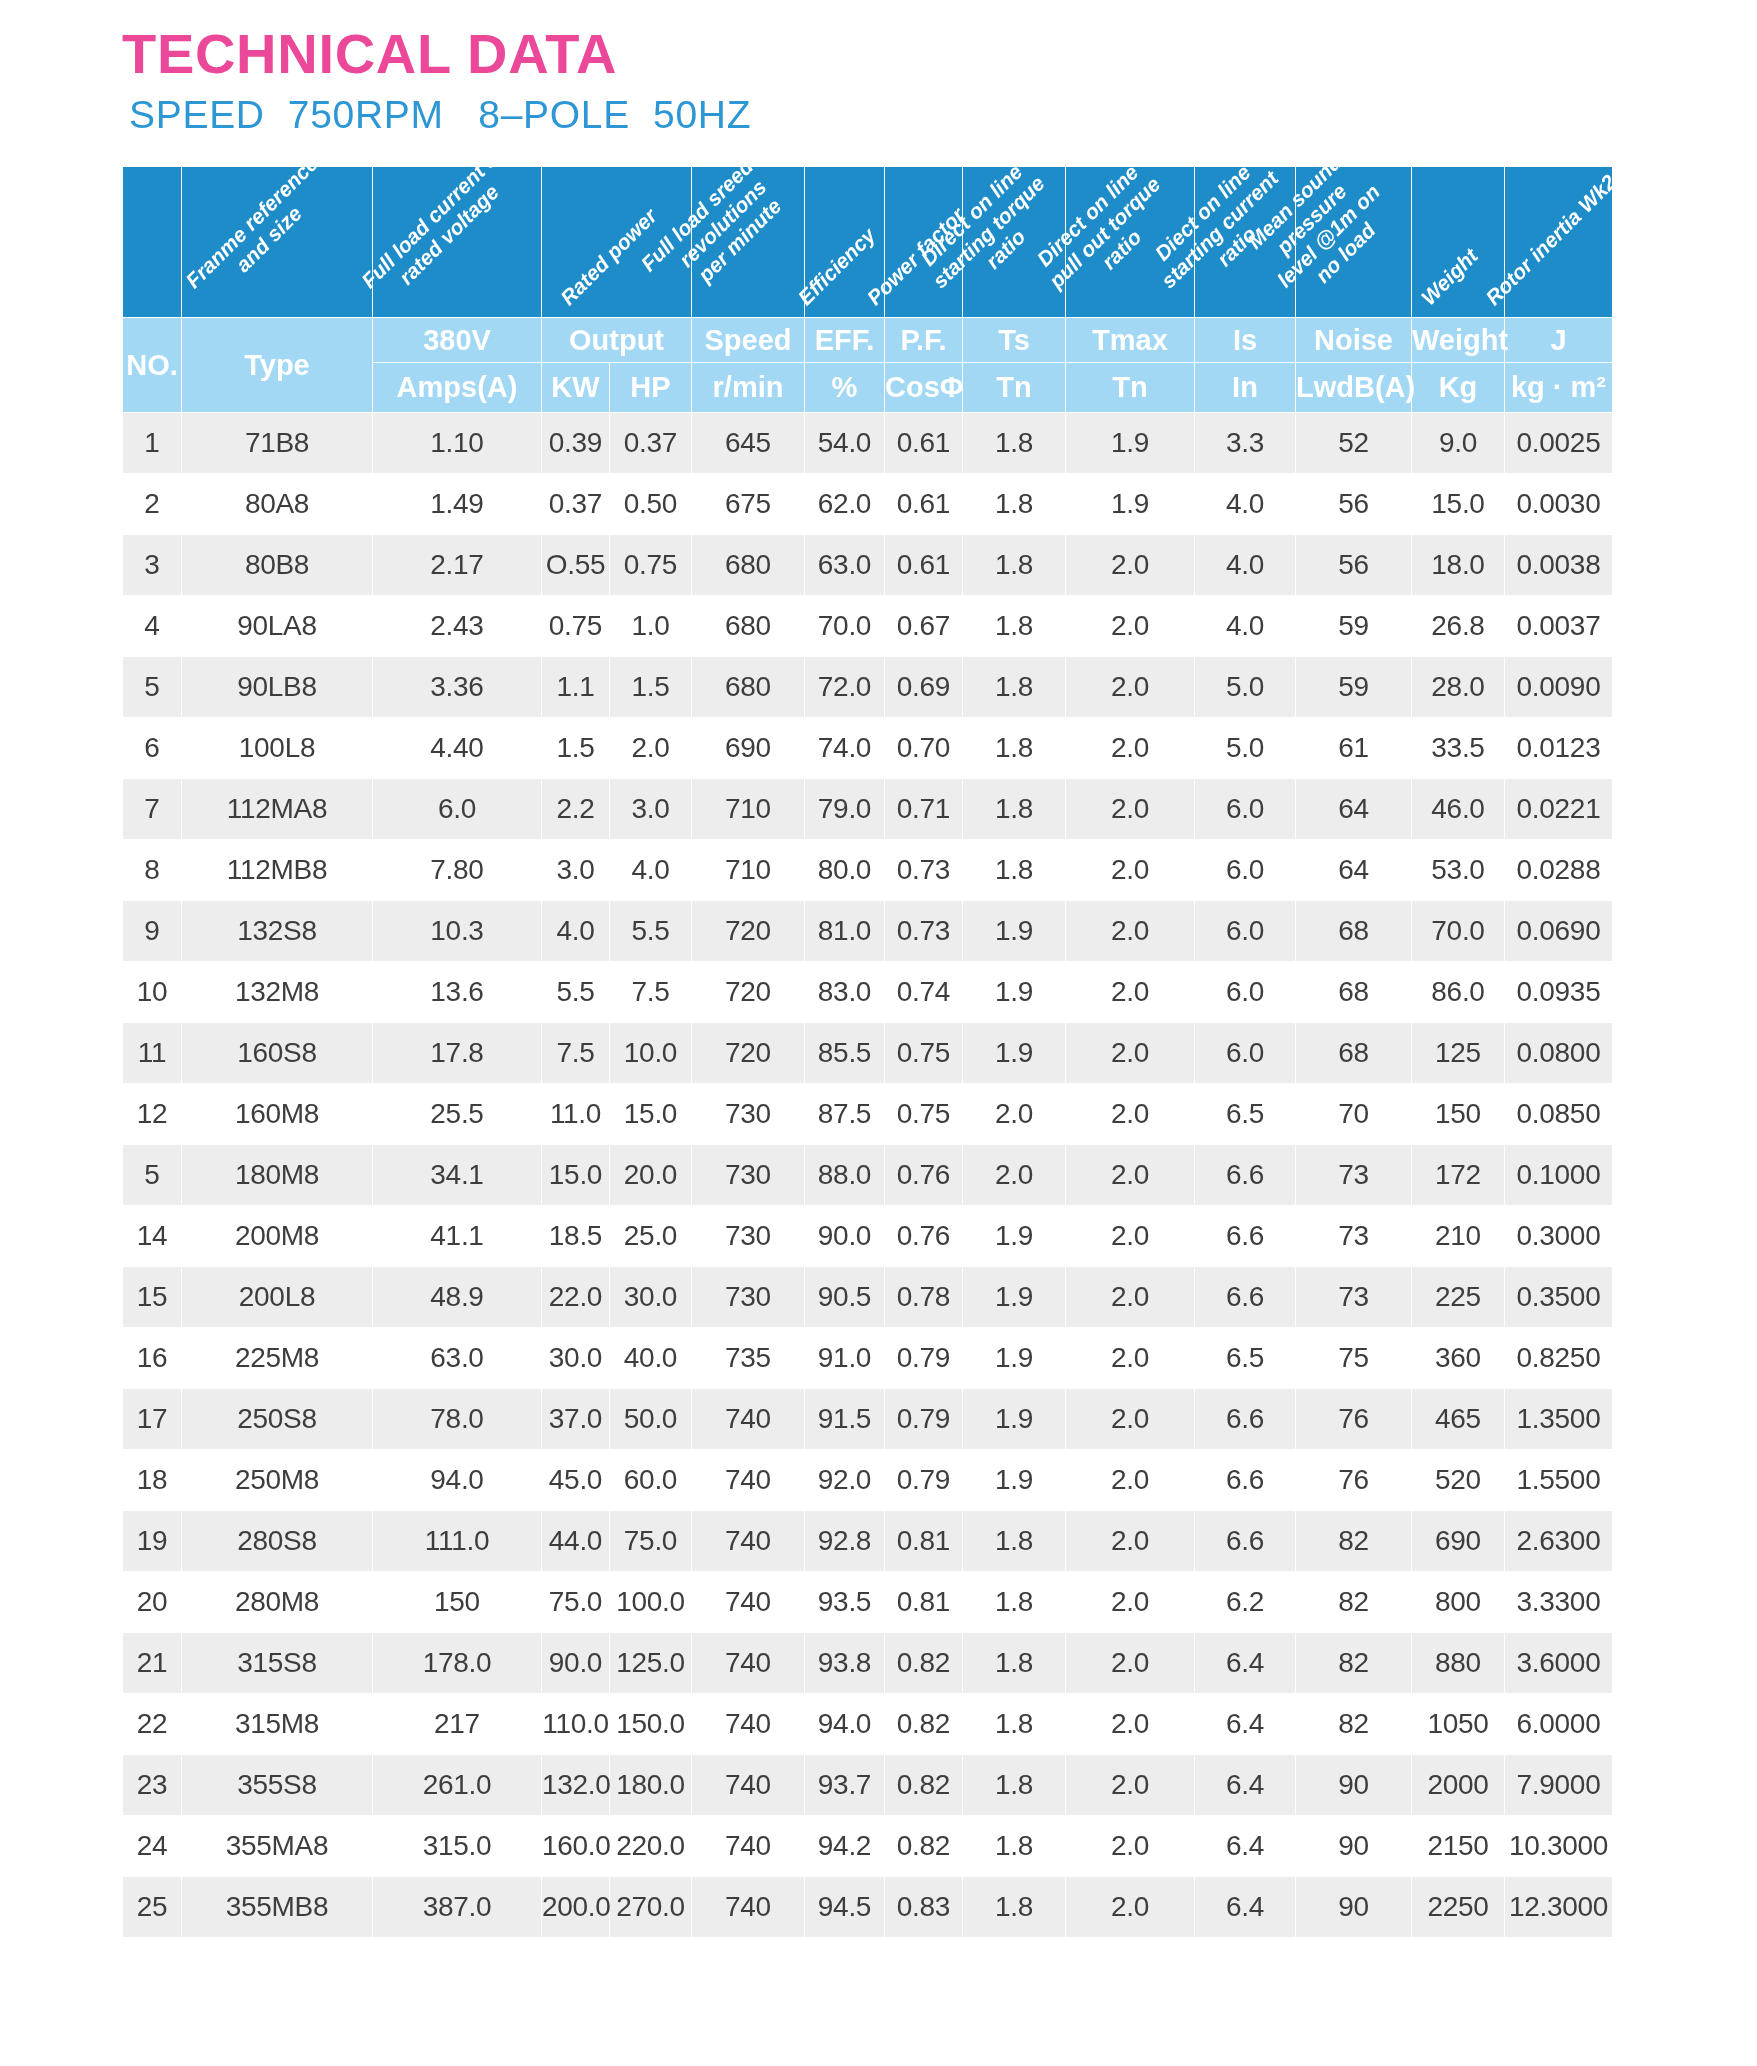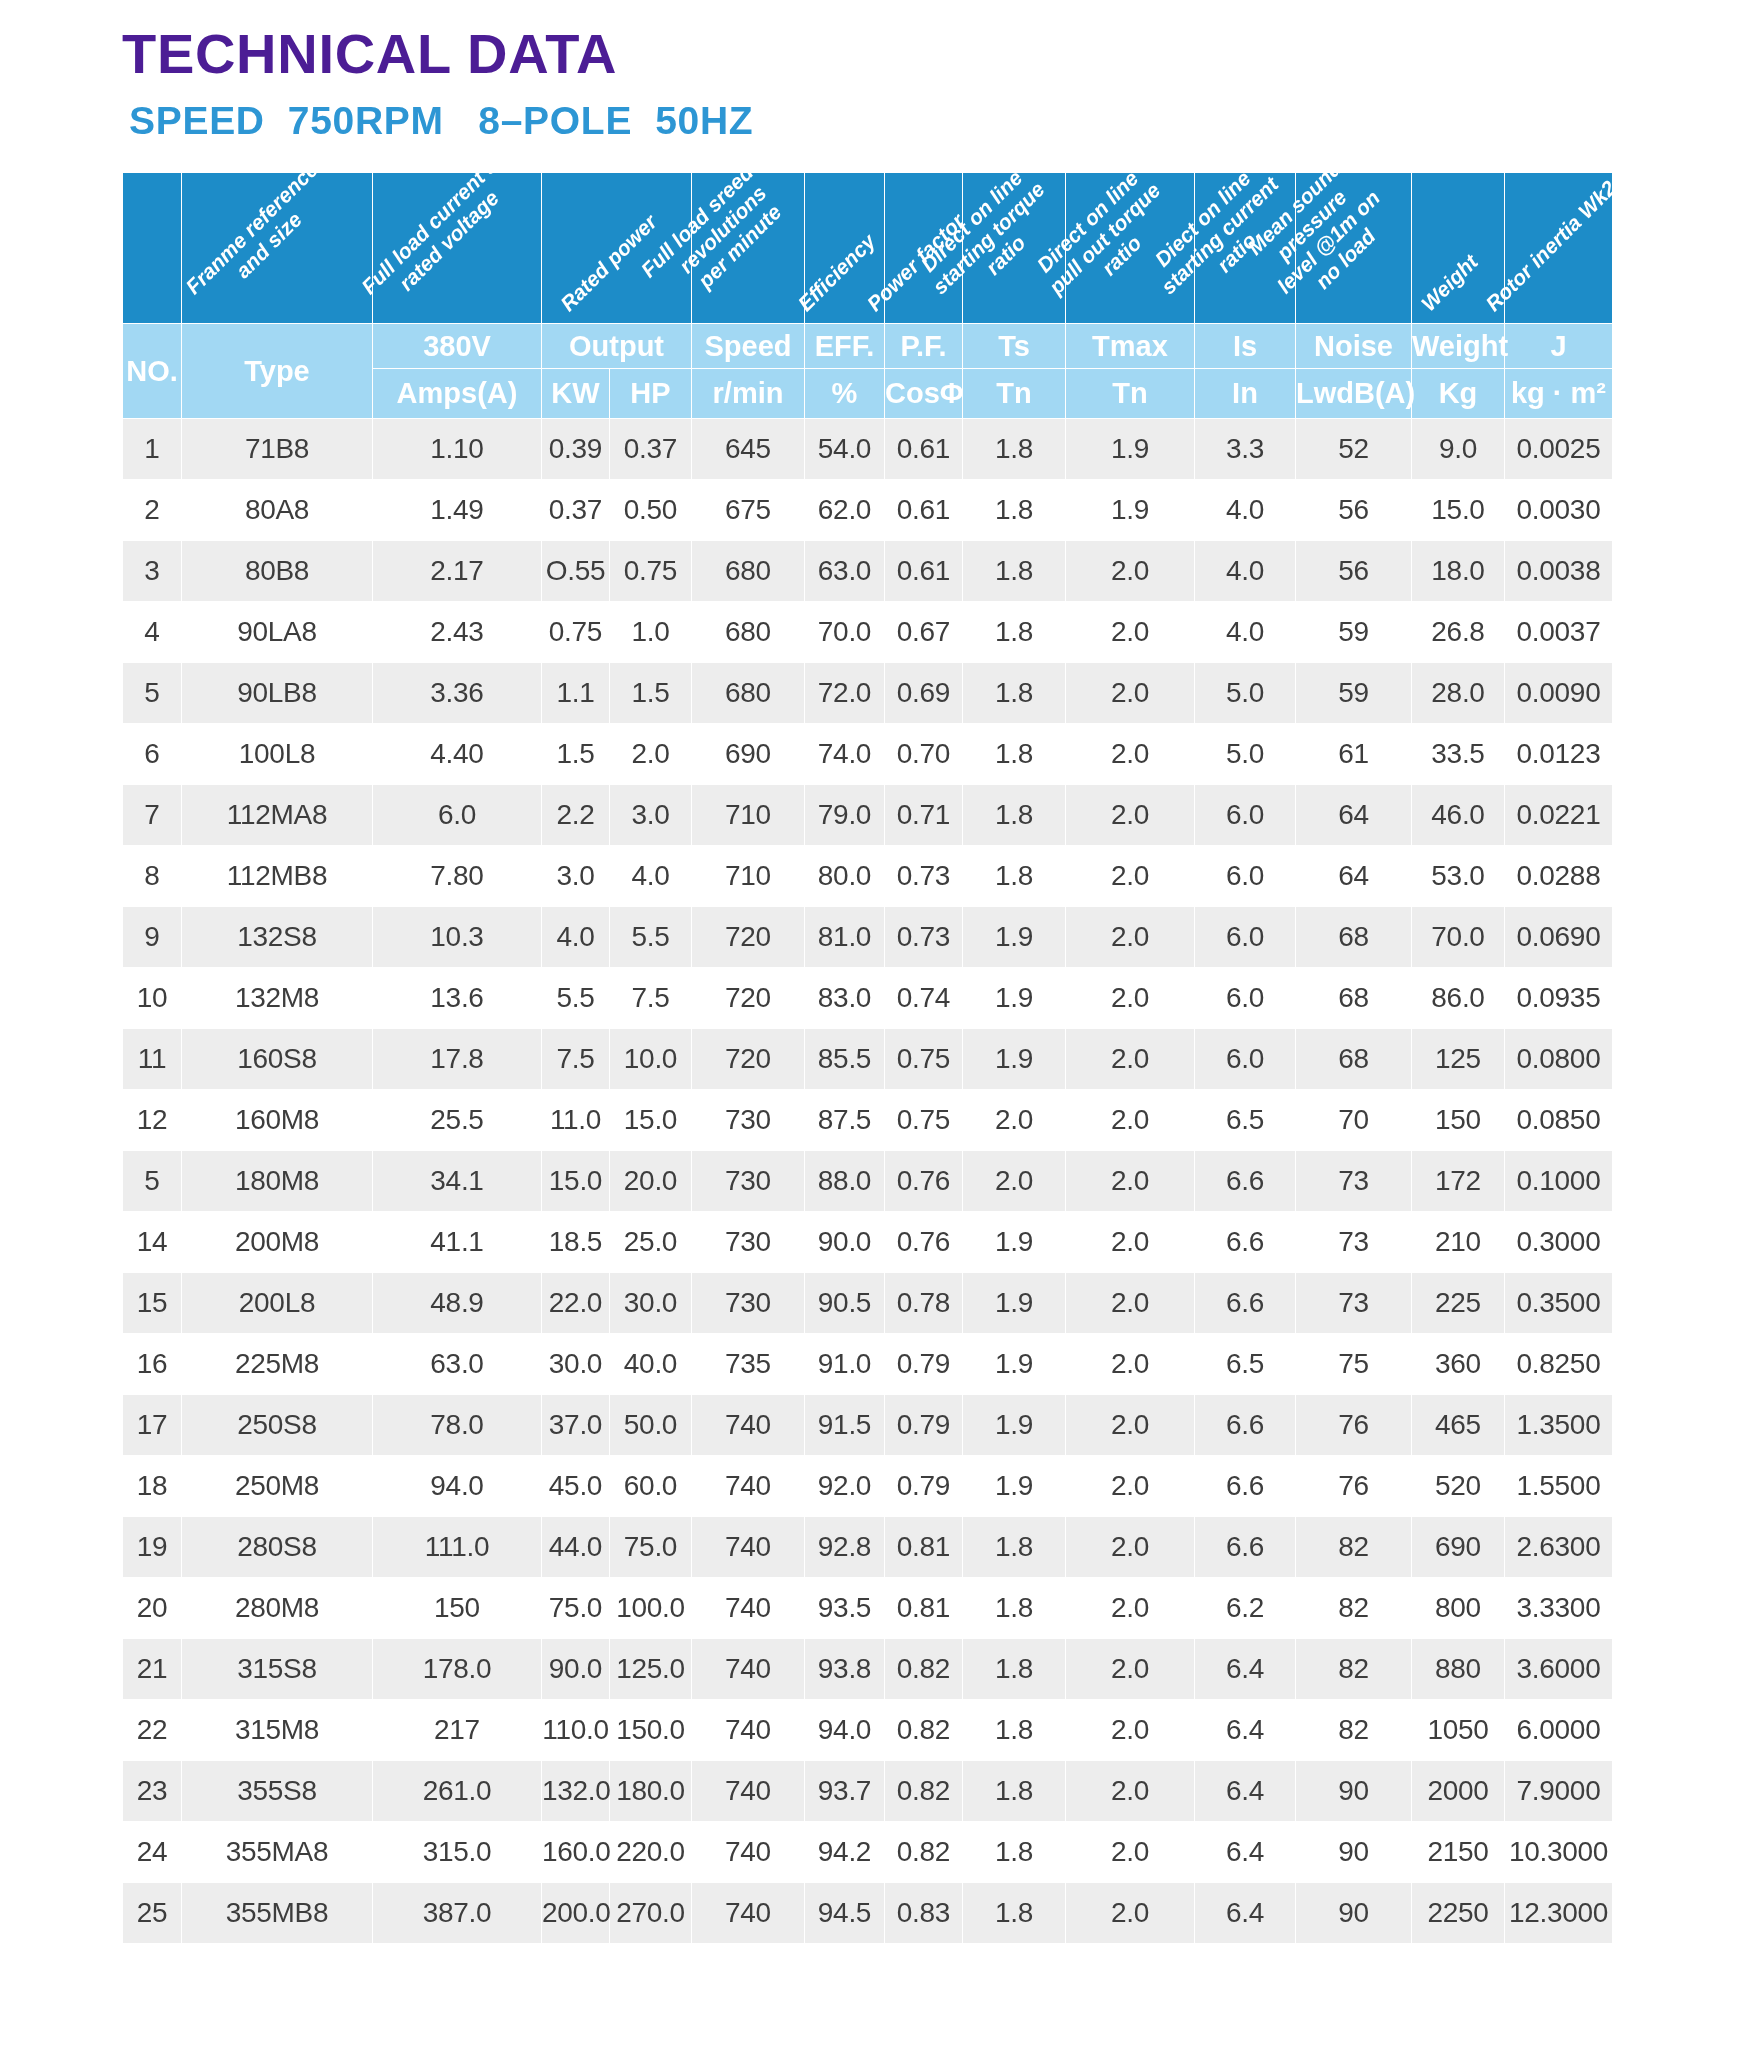--- a/index.html
+++ b/index.html
@@ -18,8 +18,8 @@
     padding: 21px 0 0 122px;
   }
   h1.title {
-    margin: 0 0 13px 0;
-    color: #4c1d95;
+    margin: 0 0 7px 0;
+    color: #ec4899;
     font-size: 56px;
     font-weight: bold;
     letter-spacing: 0.7px;

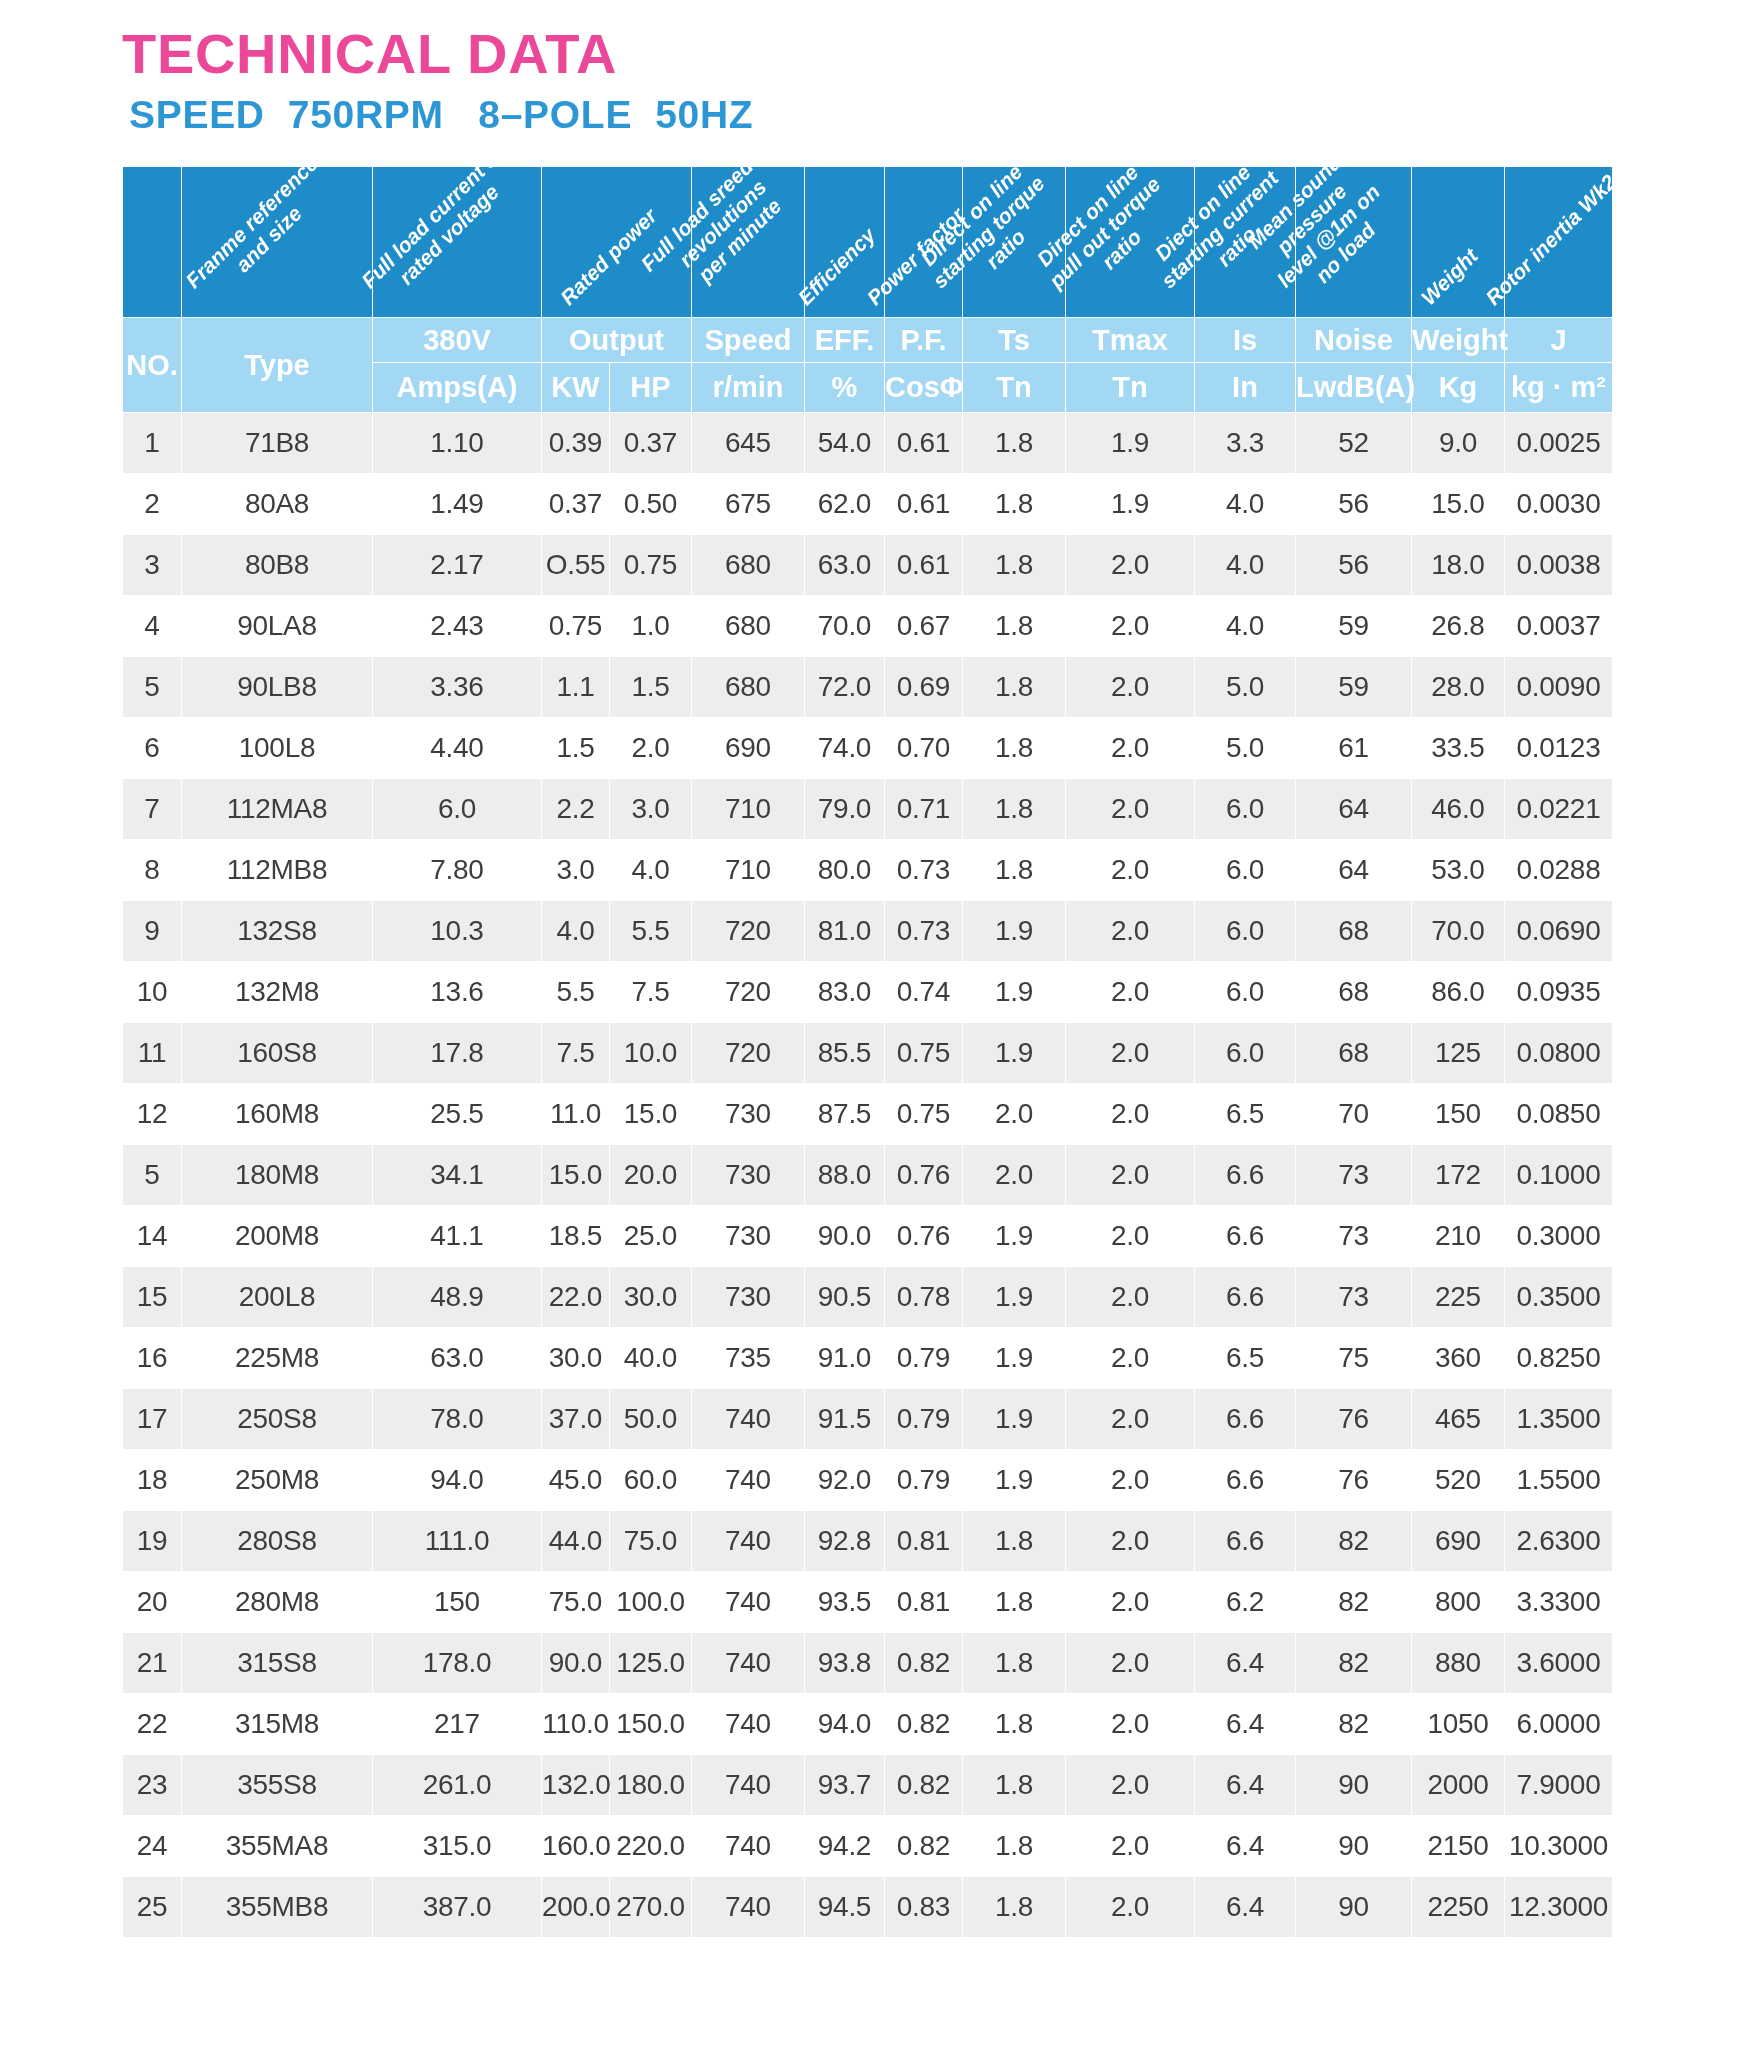--- a/index.html
+++ b/index.html
@@ -28,7 +28,7 @@
     margin: 0 0 29px 7px;
     color: #2d96d4;
     font-size: 39px;
-    font-weight: bold;
+    font-weight: normal;
     white-space: pre;
     letter-spacing: 0.7px;
   }

